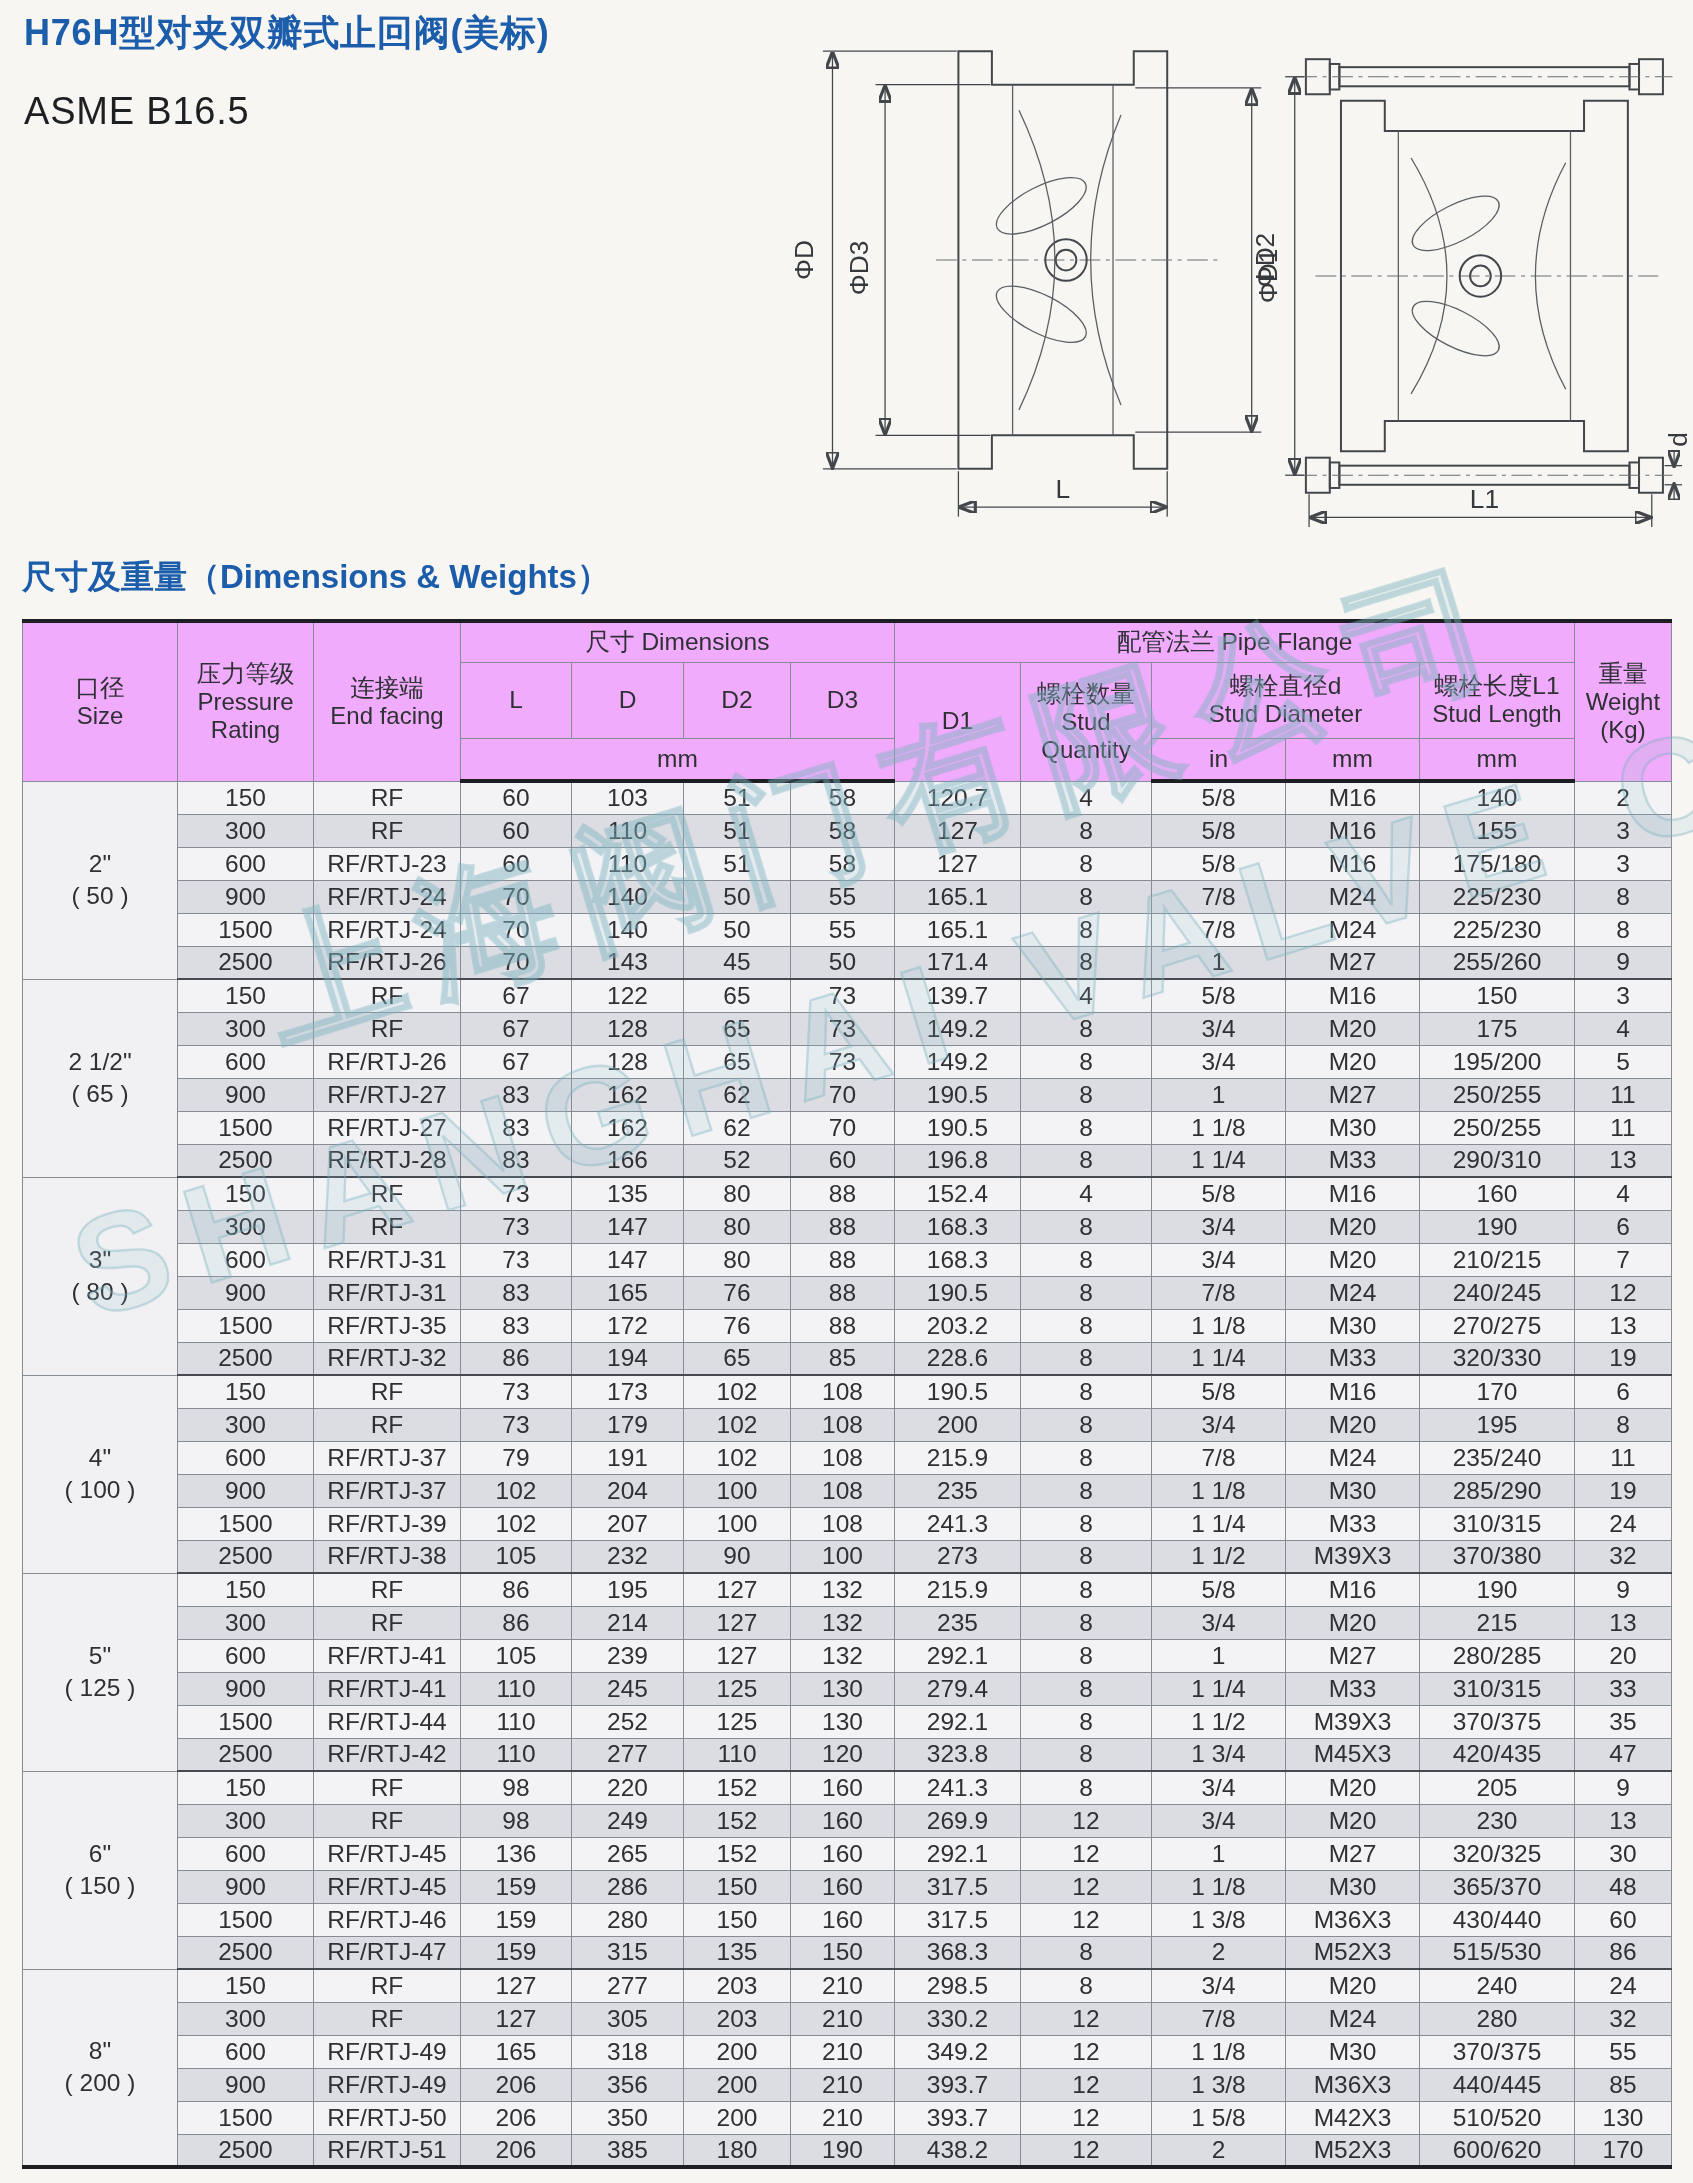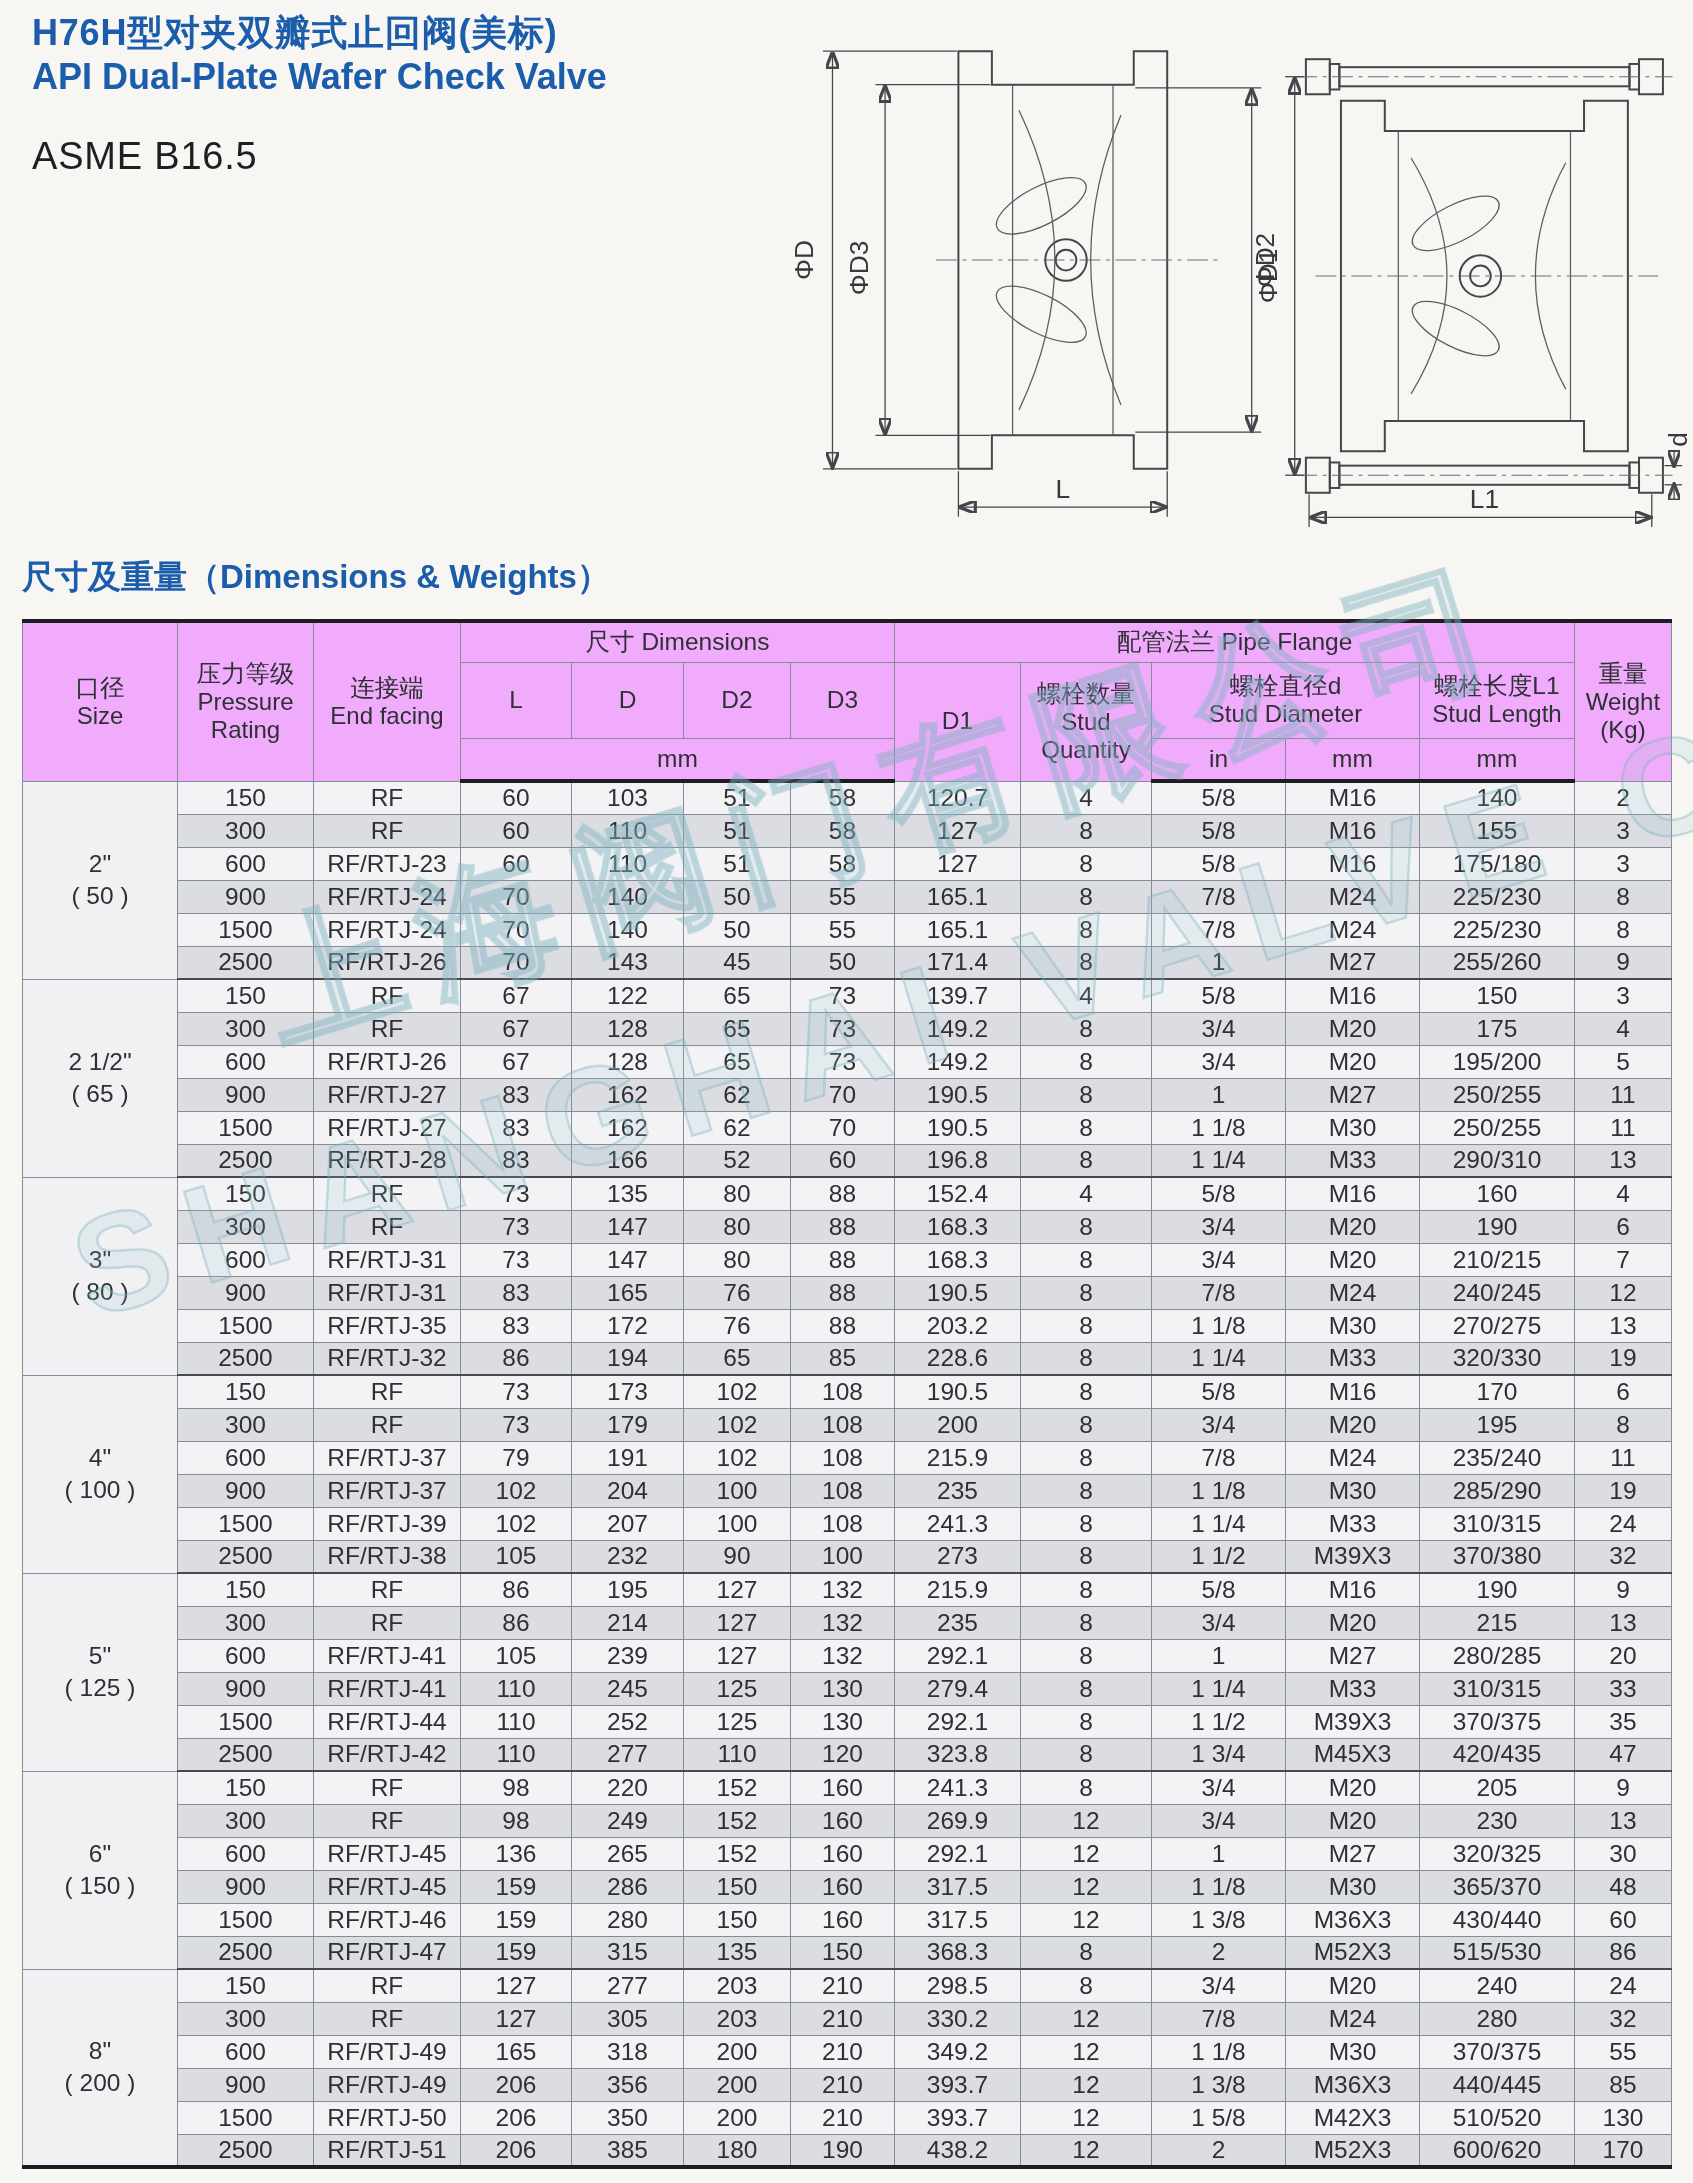--- a/index.html
+++ b/index.html
@@ -10,7 +10,7 @@
     color:#2e3033;overflow:hidden;
   }
   
-  .header-block{position:absolute;left:32px;top:11px;width:712px;}
+  .header-block{position:absolute;left:24px;top:11px;width:712px;}
   .title-cn{font-size:36px;font-weight:bold;color:#1b5cab;letter-spacing:0.8px;line-height:1.2;}
   .title-en{font-size:36px;font-weight:bold;color:#1b5cab;line-height:1.25;}
   .standard{font-size:38px;color:#1d1f22;margin-top:36px;letter-spacing:0.8px;}

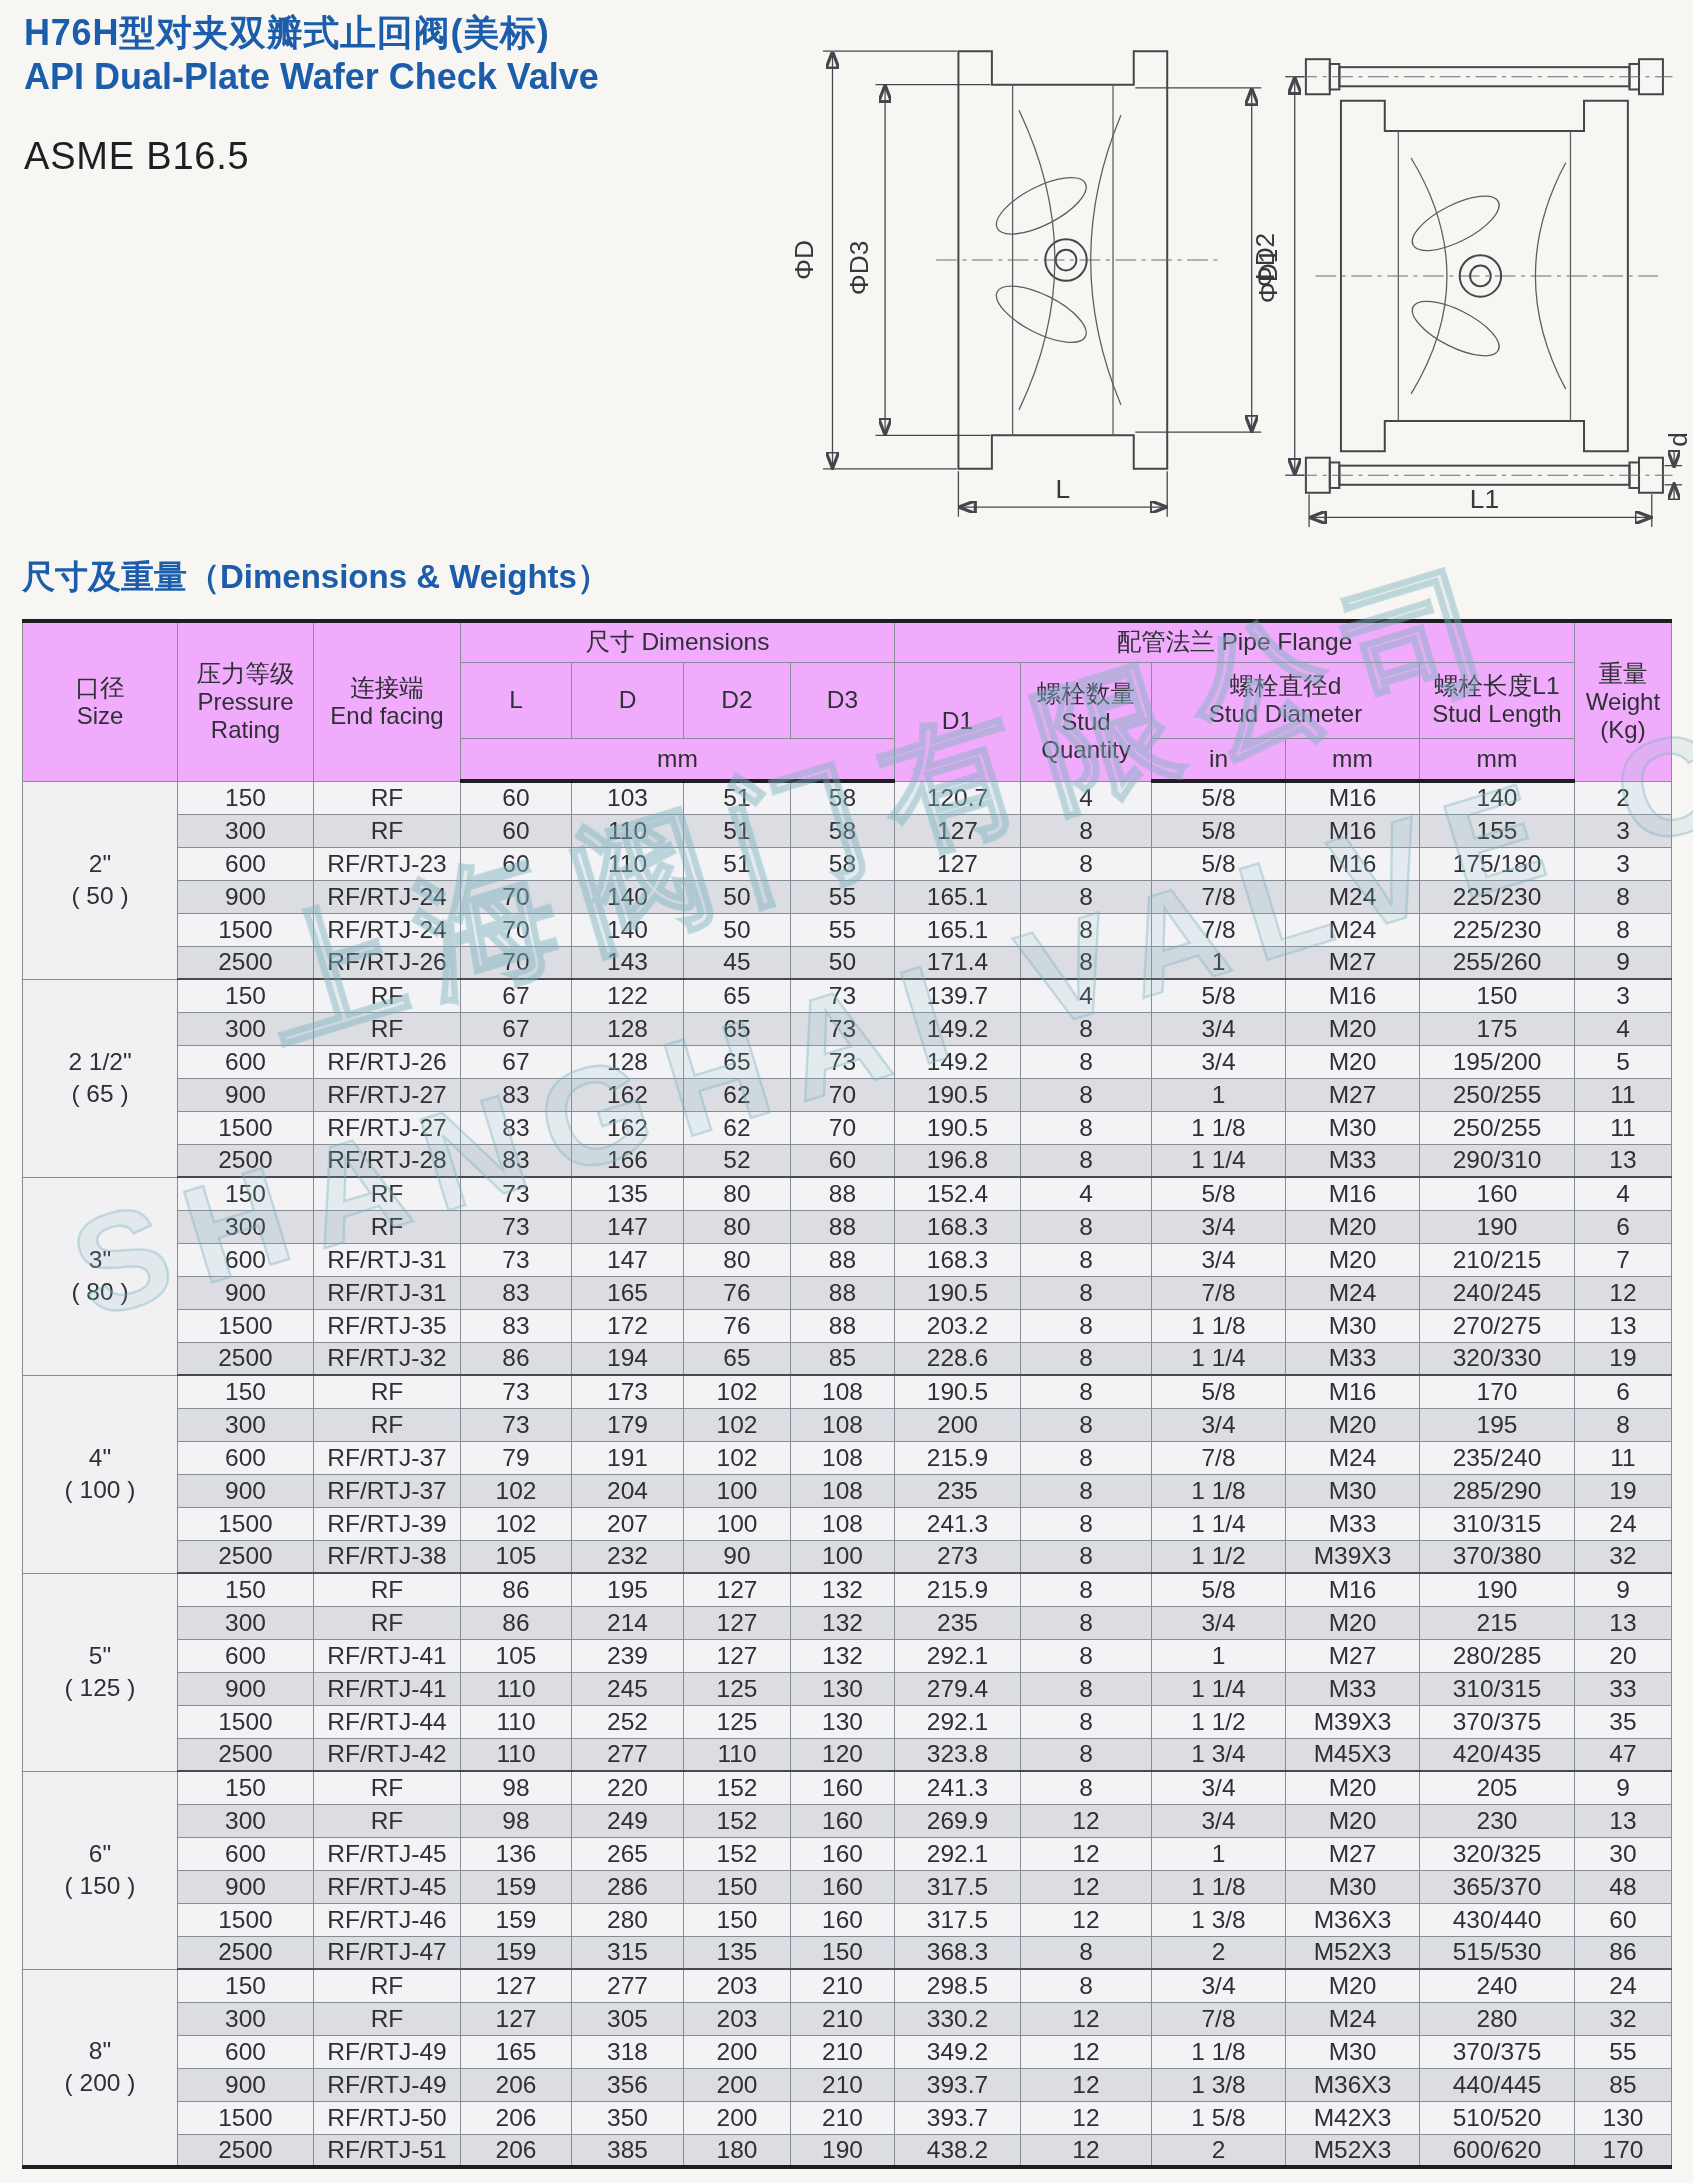--- a/index.html
+++ b/index.html
@@ -65,7 +65,6 @@
 
 <div class="header-block">
   <div class="title-cn">H76H型对夹双瓣式止回阀(美标)</div>
-  <div class="title-en">API Dual-Plate Wafer Check Valve</div>
   <div class="standard">ASME B16.5</div>
 </div>
 

